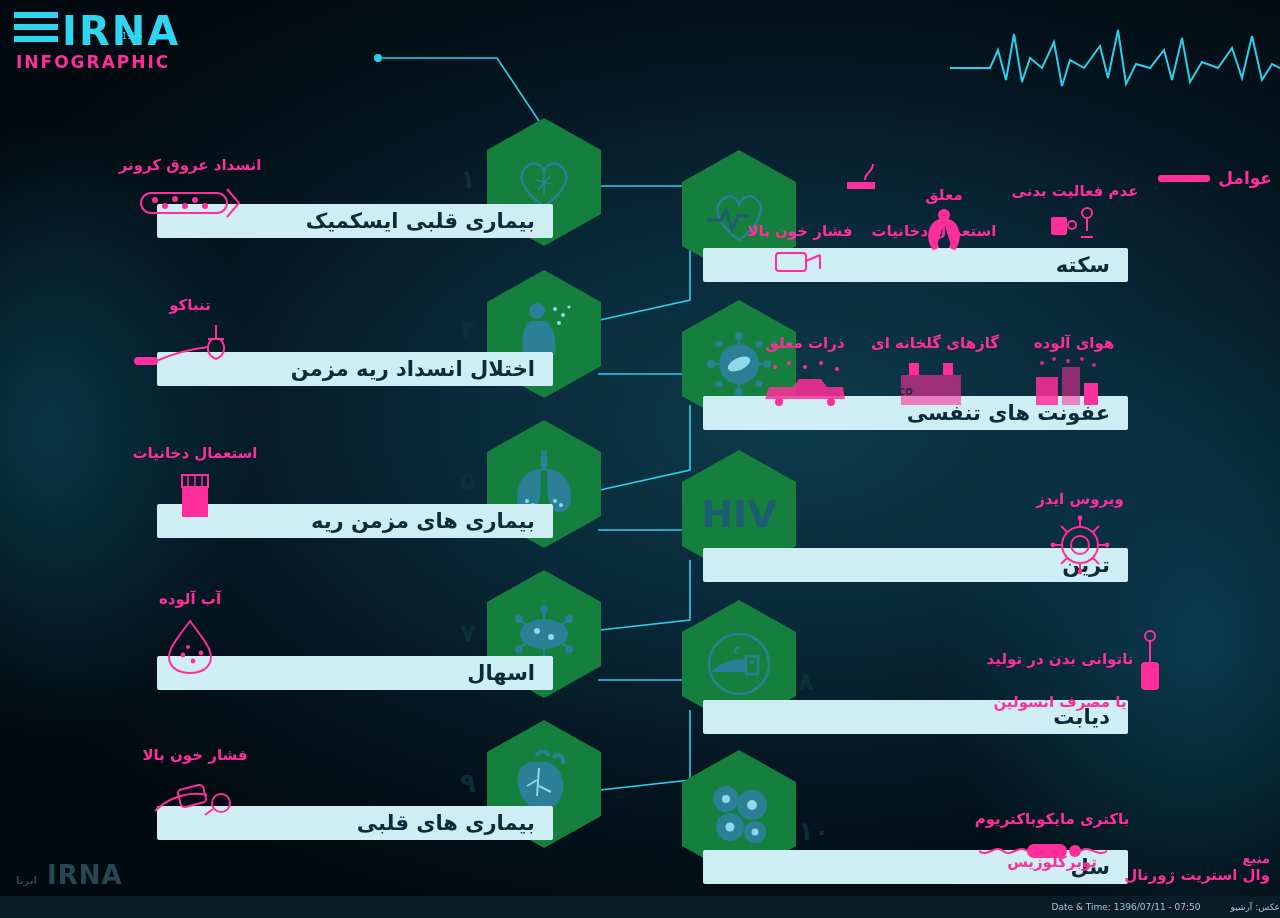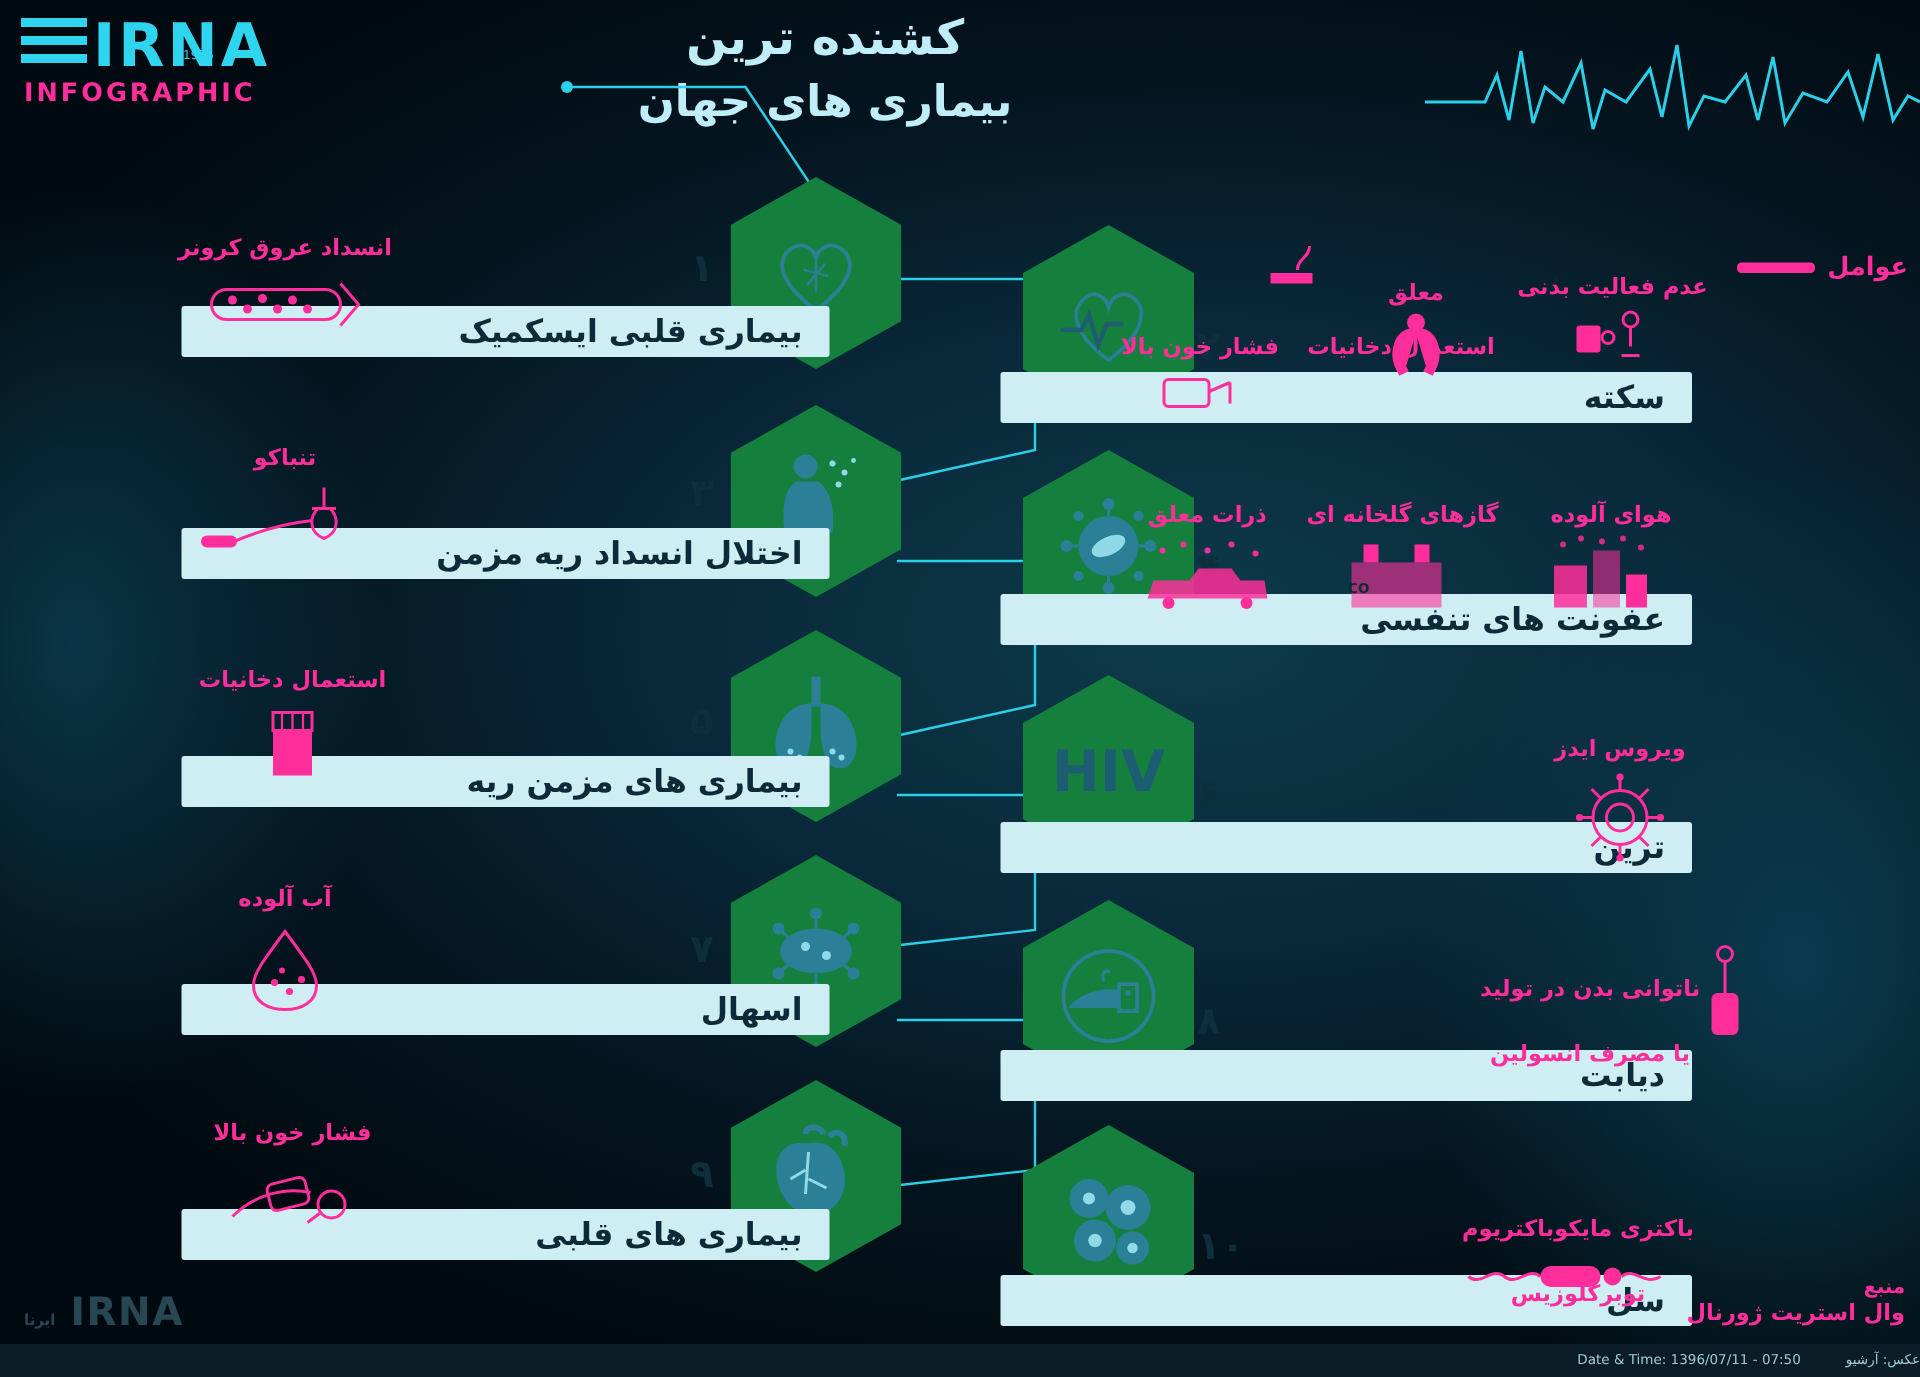--- a/index.html
+++ b/index.html
@@ -84,7 +84,6 @@
 </div>
 
 <div class="title">
-  <div class="l1">کشنده ترین</div>
   <div class="l2">بیماری های جهان</div>
 </div>
 

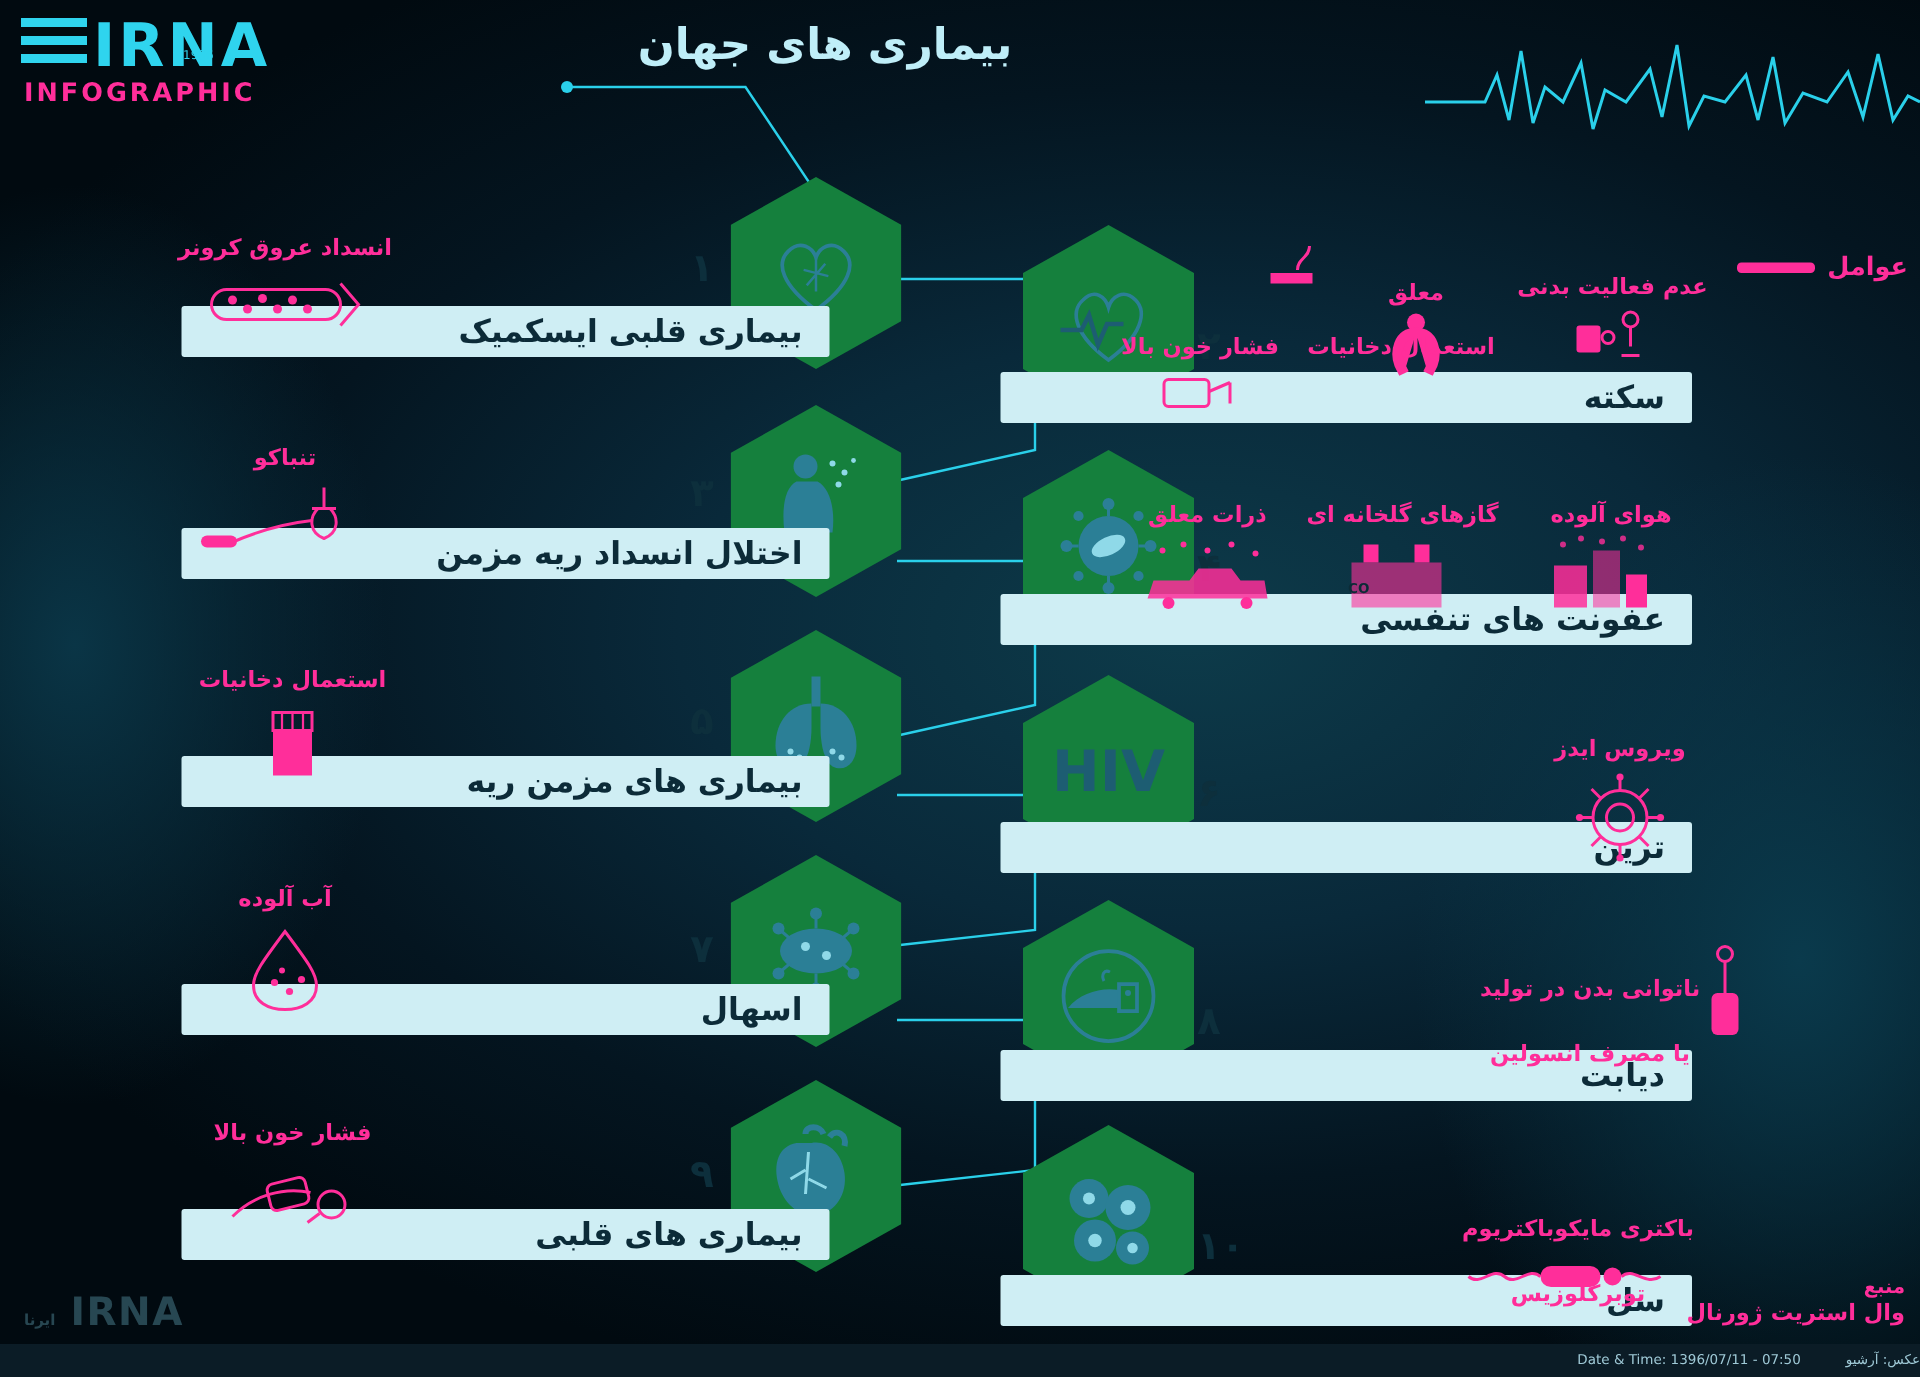--- a/index.html
+++ b/index.html
@@ -84,7 +84,6 @@
 </div>
 
 <div class="title">
-  <div class="l2">بیماری های جهان</div>
 </div>
 
 <svg class="ekg" viewBox="0 0 330 80">

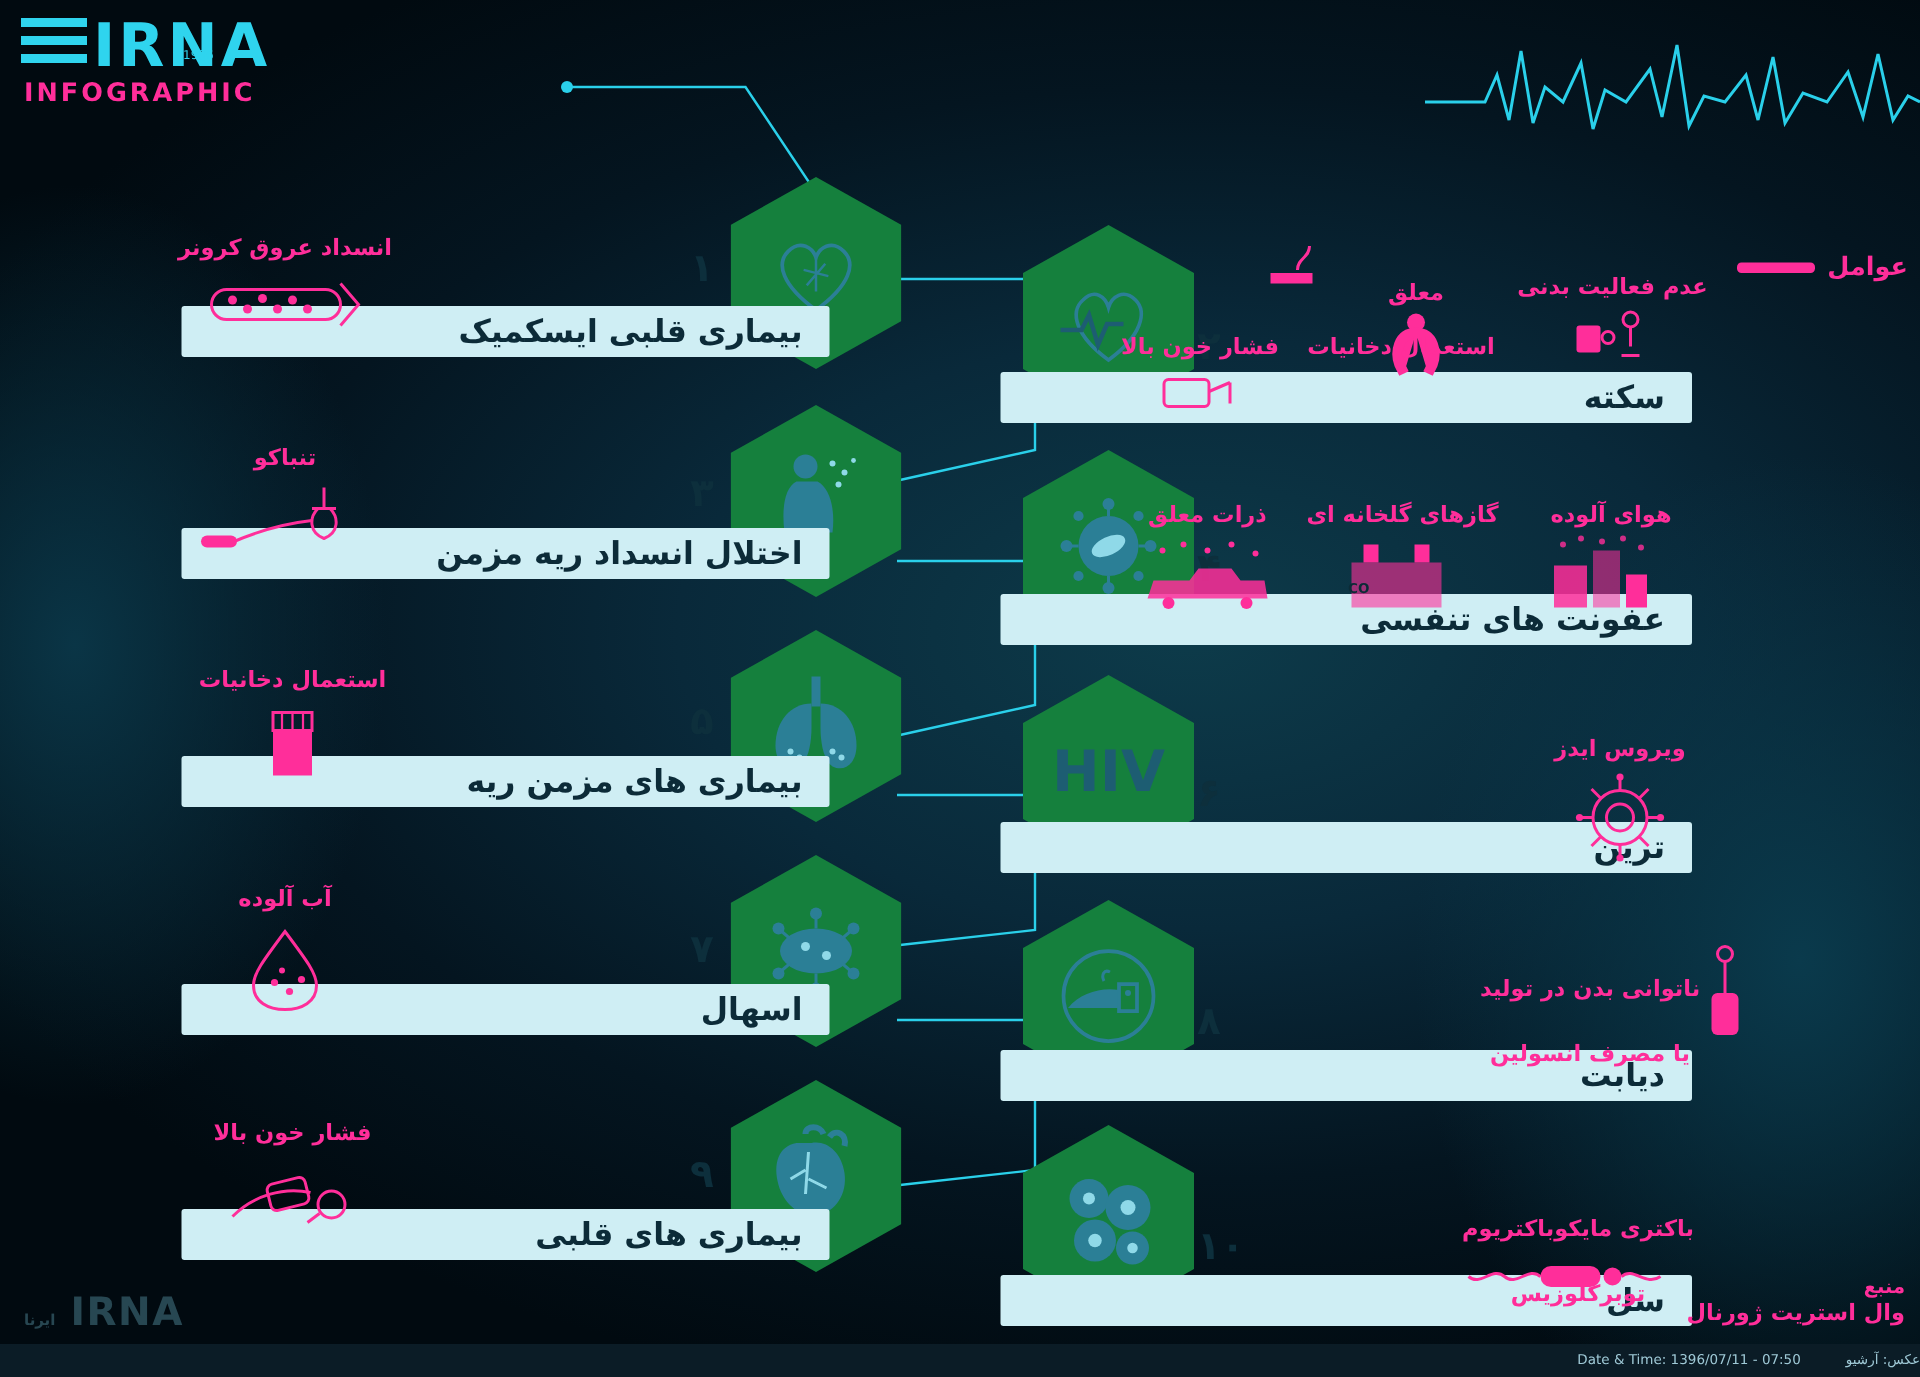--- a/index.html
+++ b/index.html
@@ -49,7 +49,7 @@
 
   
   .bar-row{position:absolute;height:34px;background:#cfeef4;border-radius:2px;
-    display:flex;align-items:center;direction:rtl;padding-left:36px;}
+    display:flex;align-items:center;direction:rtl;}
   .bar-row .txt{color:#0c2b38;font-size:21px;font-weight:bold;padding-right:18px;}
   .num{position:absolute;color:#0d2f3c;font-size:26px;font-weight:bold;}
 

